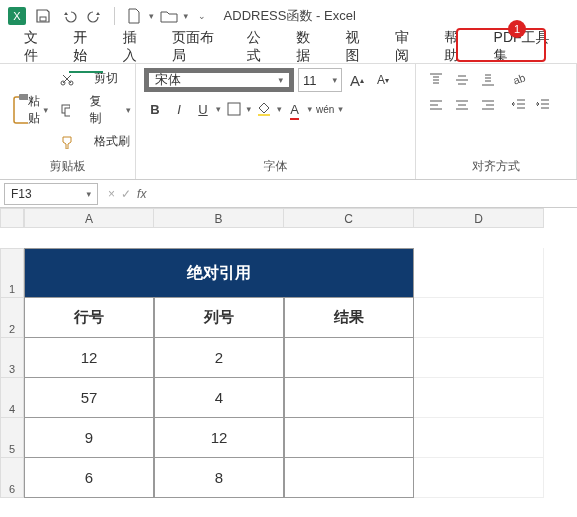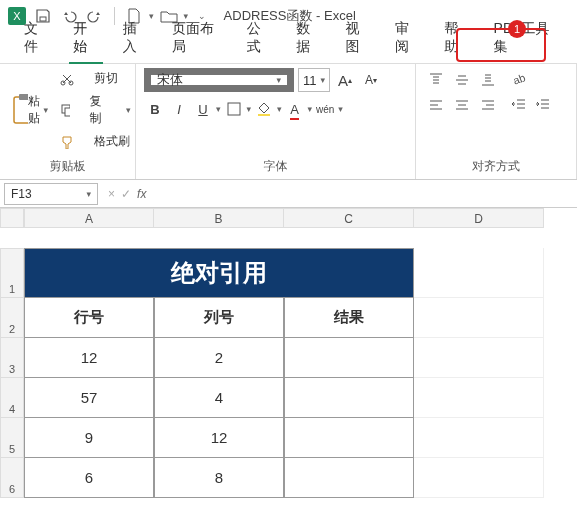--- a/index.html
+++ b/index.html
@@ -8,7 +8,7 @@
 .titlebar .ico{display:inline-flex;align-items:center;justify-content:center;width:22px;height:22px}
 .titlebar .sep{width:1px;height:18px;background:#ccc;margin:0 4px}
 .titlebar .title{margin-left:14px;color:#444;font-size:13px}
-.menubar{height:32px;display:flex;align-items:flex-end;padding:0 8px 0 12px;gap:0;border-bottom:1px solid #ddd}
+.menubar{height:32px;display:flex;align-items:center;padding:0 8px 0 12px;gap:0;border-bottom:1px solid #ddd}
 .tab{padding:6px 12px 7px;font-size:14px;color:#333;cursor:pointer;position:relative}
 .tab.active{color:#1a1a1a}
 .tab.active::after{content:"";position:absolute;left:8px;right:8px;bottom:-1px;height:2px;background:#1f8f5f}

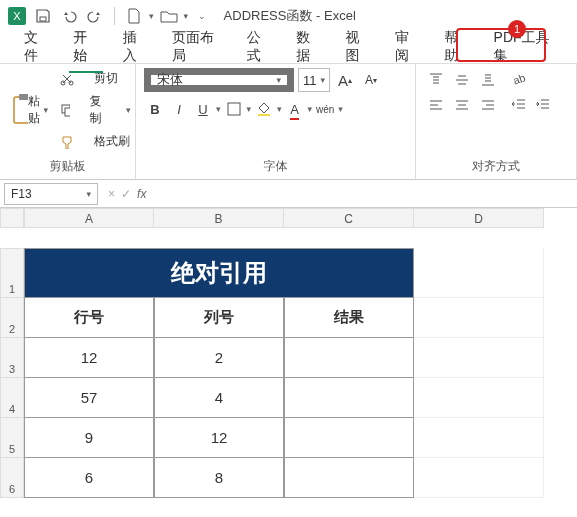--- a/index.html
+++ b/index.html
@@ -23,7 +23,7 @@
 .clip-btns{display:flex;flex-direction:column;gap:2px}
 .btn-sm{display:flex;align-items:center;gap:20px;padding:2px 4px;font-size:12px;color:#333}
 .font-top{display:flex;gap:4px;align-items:center;margin-bottom:6px}
-.font-name{border:7px solid #737373;height:24px;width:150px;padding:0 6px;display:flex;align-items:center;justify-content:space-between;font-size:13px}
+.font-name{border:5px solid #737373;height:24px;width:150px;padding:0 6px;display:flex;align-items:center;justify-content:space-between;font-size:13px}
 .font-size{border:1px solid #bbb;height:24px;width:32px;padding:0 4px;display:flex;align-items:center;justify-content:space-between;font-size:13px}
 .fbtn{width:22px;height:22px;display:inline-flex;align-items:center;justify-content:center;color:#444;font-size:13px}
 .font-row{display:flex;gap:2px;align-items:center}

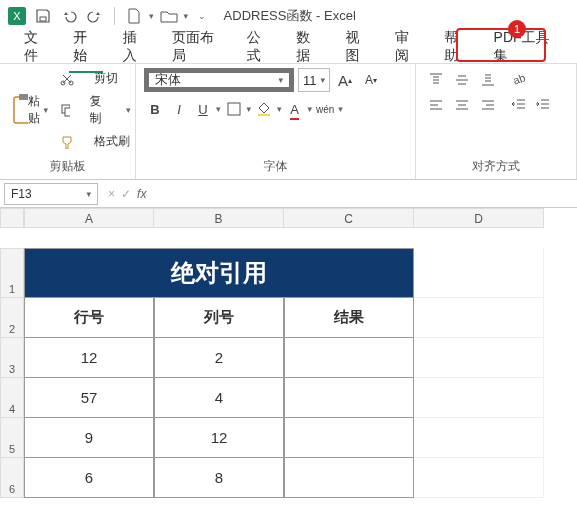--- a/index.html
+++ b/index.html
@@ -24,7 +24,7 @@
 .btn-sm{display:flex;align-items:center;gap:20px;padding:2px 4px;font-size:12px;color:#333}
 .font-top{display:flex;gap:4px;align-items:center;margin-bottom:6px}
 .font-name{border:5px solid #737373;height:24px;width:150px;padding:0 6px;display:flex;align-items:center;justify-content:space-between;font-size:13px}
-.font-size{border:1px solid #bbb;height:24px;width:32px;padding:0 4px;display:flex;align-items:center;justify-content:space-between;font-size:13px}
+.font-size{border:1px solid #bbb;height:24px;width:44px;padding:0 4px;display:flex;align-items:center;justify-content:space-between;font-size:13px}
 .fbtn{width:22px;height:22px;display:inline-flex;align-items:center;justify-content:center;color:#444;font-size:13px}
 .font-row{display:flex;gap:2px;align-items:center}
 .align-grid{display:grid;grid-template-columns:repeat(3,24px);grid-template-rows:repeat(2,24px);gap:2px}

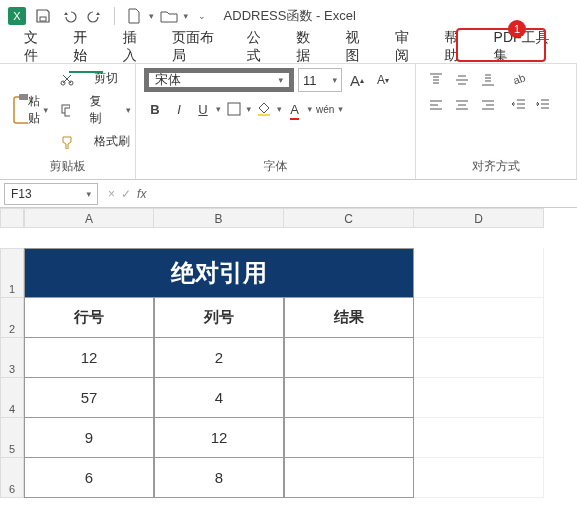--- a/index.html
+++ b/index.html
@@ -42,7 +42,7 @@
 .rownums div{height:40px;border:1px solid #ddd;border-top:none;background:#f3f3f3;display:flex;align-items:flex-end;justify-content:center;font-size:11px;color:#555;padding-bottom:2px}
 .rownums div:first-child{border-top:1px solid #ddd;height:50px}
 .gridarea{position:relative;font-size:15px}
-.merged{position:absolute;left:0;top:0;width:390px;height:50px;background:#103a6e;color:#fff;font-weight:bold;font-size:24px;display:flex;align-items:center;justify-content:center;border:1px solid #999}
+.merged{position:absolute;left:0;top:0;width:390px;height:50px;background:#103a6e;color:#fff;font-weight:bold;font-size:16px;display:flex;align-items:center;justify-content:center;border:1px solid #999}
 .tr{position:absolute;display:flex;width:520px}
 .td{width:130px;height:40px;border:1px solid #999;border-top:none;display:flex;align-items:center;justify-content:center;background:#fff}
 .td.nob{border:1px solid #eee;border-top:none;border-left:none}

